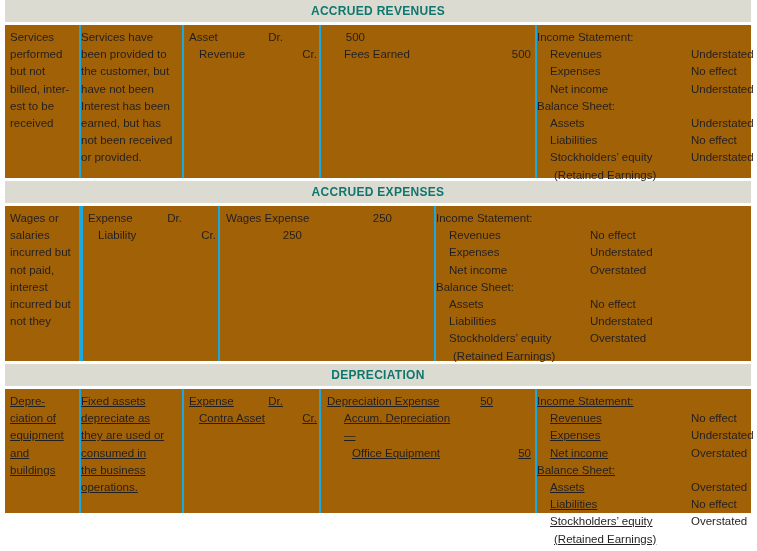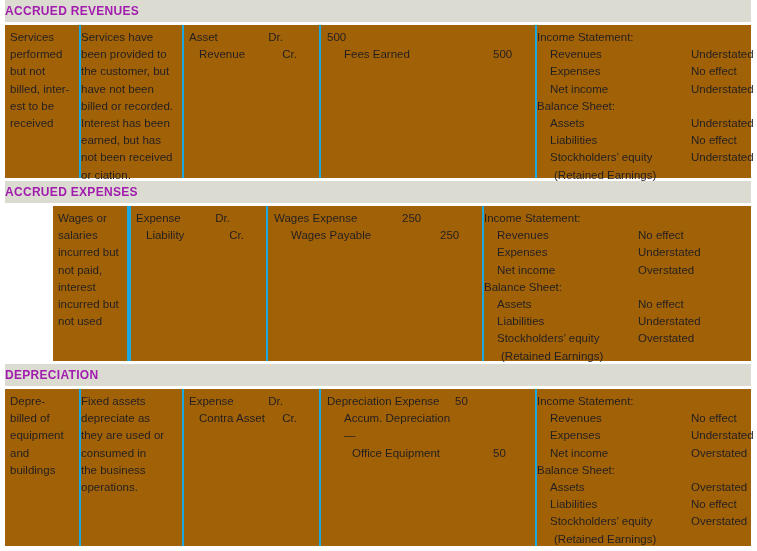--- a/index.html
+++ b/index.html
@@ -14,8 +14,8 @@
   .section{margin-bottom:3px;}
   .band{
     height:22px;line-height:22px;background:#dcdbd1;
-    text-align:left;font-weight:bold;font-size:12px;
-    letter-spacing:.3px;color:#a21caf;
+    text-align:center;font-weight:bold;font-size:12px;
+    letter-spacing:.3px;color:#0f766e;
   }
   .body{
     margin-top:3px;background:#a16207;display:flex;flex-direction:row;

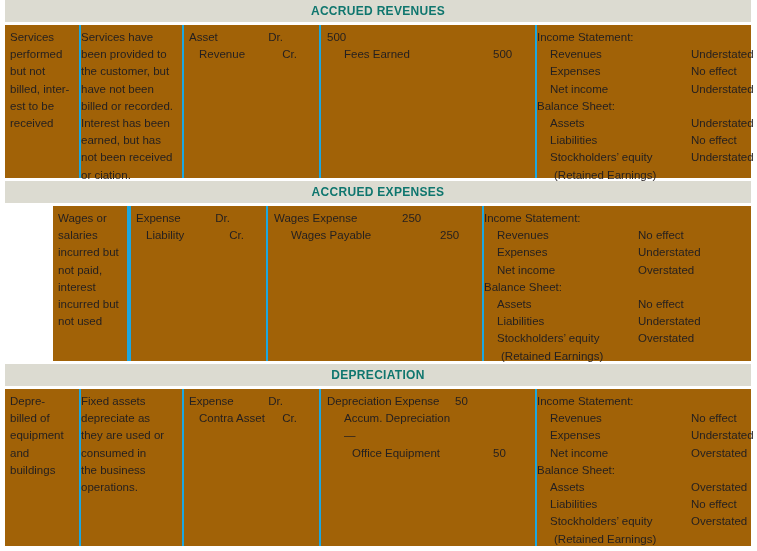--- a/index.html
+++ b/index.html
@@ -39,7 +39,7 @@
   .j-line .acct{flex:1 1 auto;}
   .j-line .acct.ind1{padding-left:17px;}
   .j-line .acct.ind2{padding-left:25px;}
-  .j-line .amt{flex:0 0 38px;width:38px;}
+  .j-line .amt{flex:0 0 38px;width:38px;text-align:right;}
   .e-line{position:relative;}
   .e-line .lbl.ind1{padding-left:13px;}
   .e-line .lbl.ind2{padding-left:17px;}

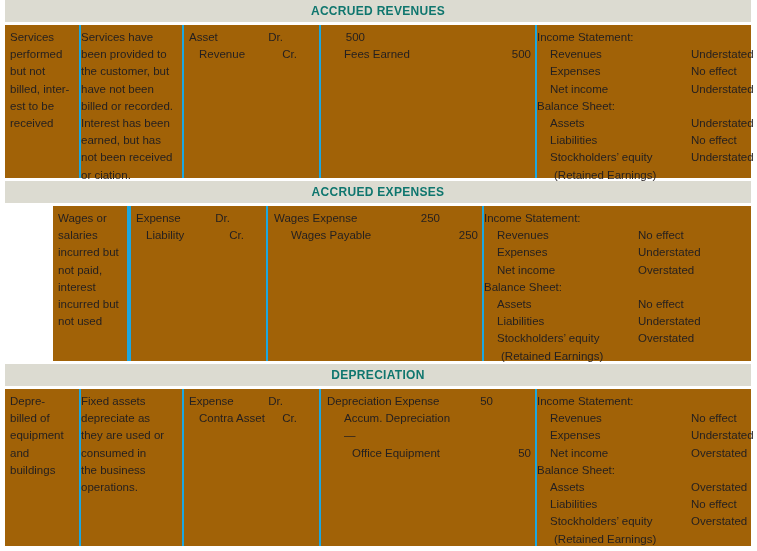--- a/index.html
+++ b/index.html
@@ -33,7 +33,7 @@
   .col-effects{width:214px;}
   .acct-line{display:flex;justify-content:space-between;}
   .acct-line.l0{padding-right:36px;}
-  .acct-line.l1{padding-right:22px;}
+  .acct-line.l1{padding-right:2px;}
   .acct-line .nm.ind1{padding-left:10px;}
   .j-line{display:flex;}
   .j-line .acct{flex:1 1 auto;}

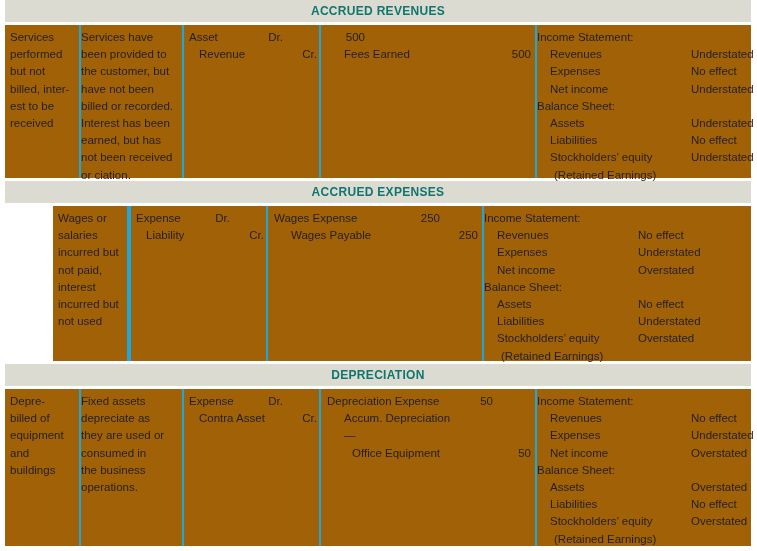--- a/index.html
+++ b/index.html
@@ -66,7 +66,6 @@
           <div class="tline">been provided to</div>
           <div class="tline">the customer, but</div>
           <div class="tline">have not been</div>
-          <div class="tline">billed or recorded.</div>
           <div class="tline">Interest has been</div>
           <div class="tline">earned, but has</div>
           <div class="tline">not been received</div>

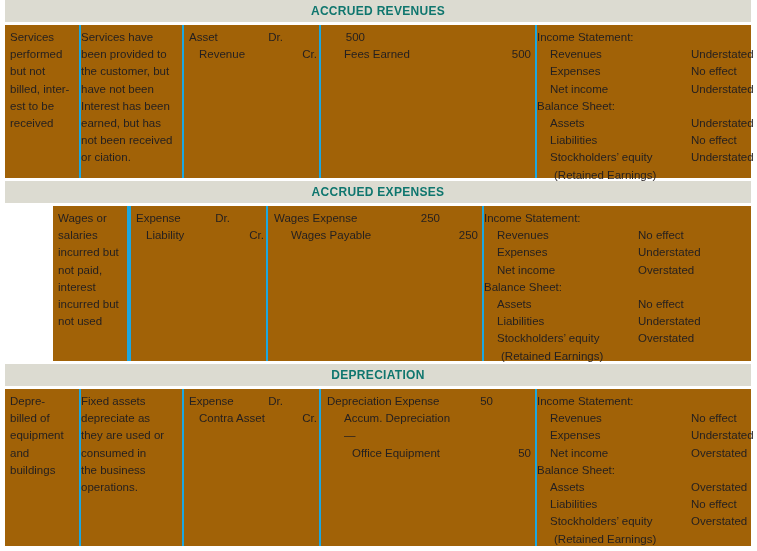--- a/index.html
+++ b/index.html
@@ -69,7 +69,7 @@
           <div class="tline">Interest has been</div>
           <div class="tline">earned, but has</div>
           <div class="tline">not been received</div>
-          <div class="tline">or ciation.</div>
+          <div class="tline">or provided.</div>
         </div>
         <div class="divider"></div>
         <div class="col col-acct">

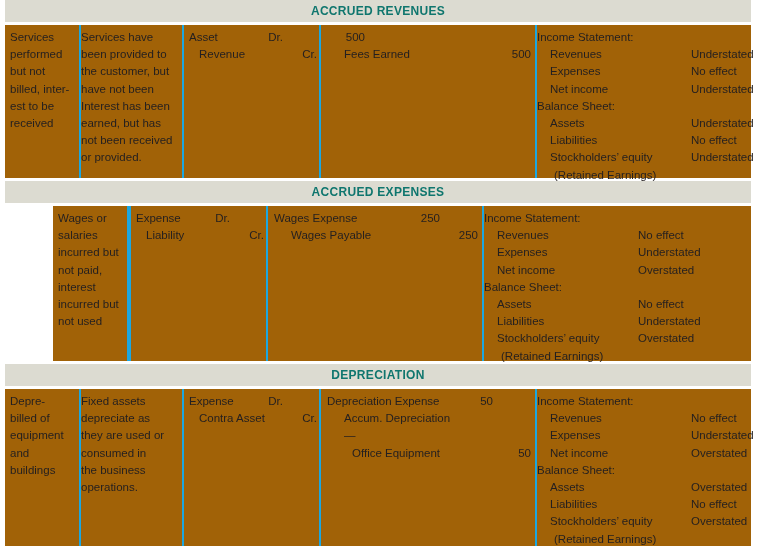--- a/index.html
+++ b/index.html
@@ -22,7 +22,7 @@
     color:#231f20;font-size:11.5px;line-height:17.2px;
   }
   .sec0 .body{height:153px;}
-  .sec1 .body{height:155px;margin-left:48px;}
+  .sec1 .body{height:155px;}
   .sec2 .body{height:157px;}
   .divider{width:2px;background:#1ba7e0;flex:0 0 auto;}
   .col{box-sizing:border-box;flex:0 0 auto;padding-top:4px;}

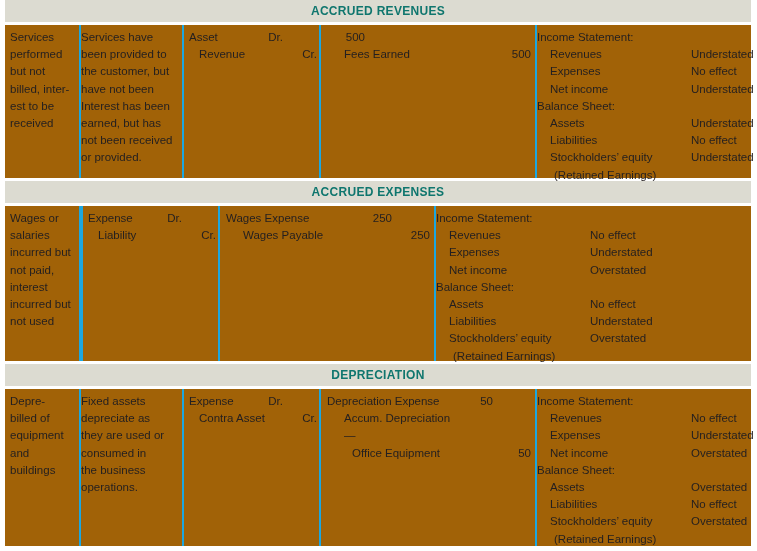--- a/index.html
+++ b/index.html
@@ -140,7 +140,6 @@
             <span class="amt"></span>
           </div>
           <div class="j-line">
-            <span class="acct ind1">Wages Payable</span>
             <span class="amt"></span>
             <span class="amt">250</span>
           </div>

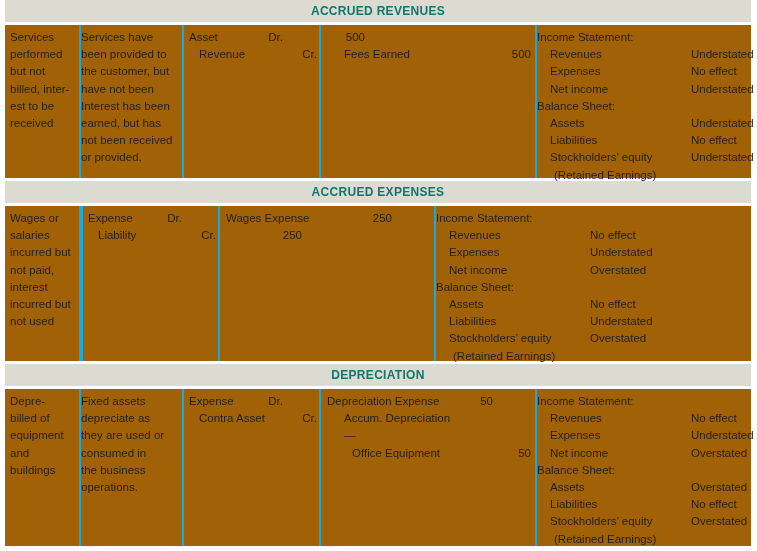--- a/index.html
+++ b/index.html
@@ -118,7 +118,7 @@
           <div class="tline">not paid,</div>
           <div class="tline">interest</div>
           <div class="tline">incurred but</div>
-          <div class="tline">not used</div>
+          <div class="tline">not they</div>
         </div>
         <div class="divider"></div>
         <div class="divider"></div>

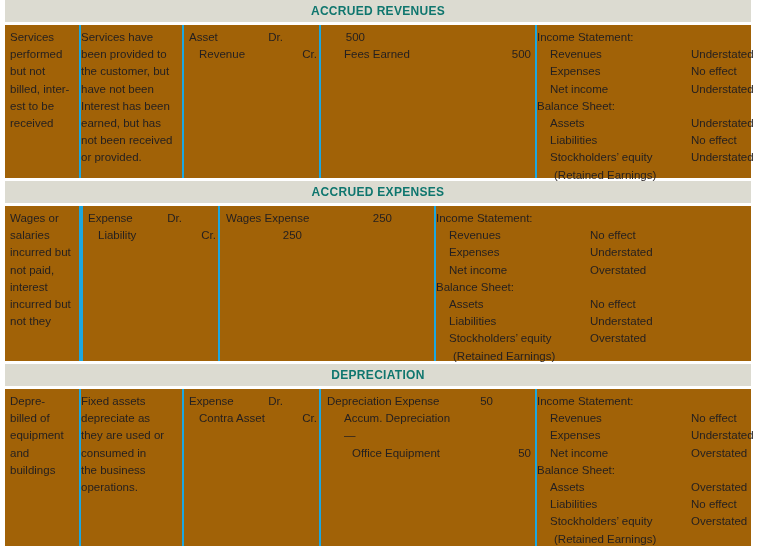--- a/index.html
+++ b/index.html
@@ -23,7 +23,7 @@
   }
   .sec0 .body{height:153px;}
   .sec1 .body{height:155px;}
-  .sec2 .body{height:157px;}
+  .sec2 .body{height:124px;text-decoration:underline;}
   .divider{width:2px;background:#1ba7e0;flex:0 0 auto;}
   .col{box-sizing:border-box;flex:0 0 auto;padding-top:4px;}
   .col-type{width:74px;padding-left:5px;padding-right:2px;}

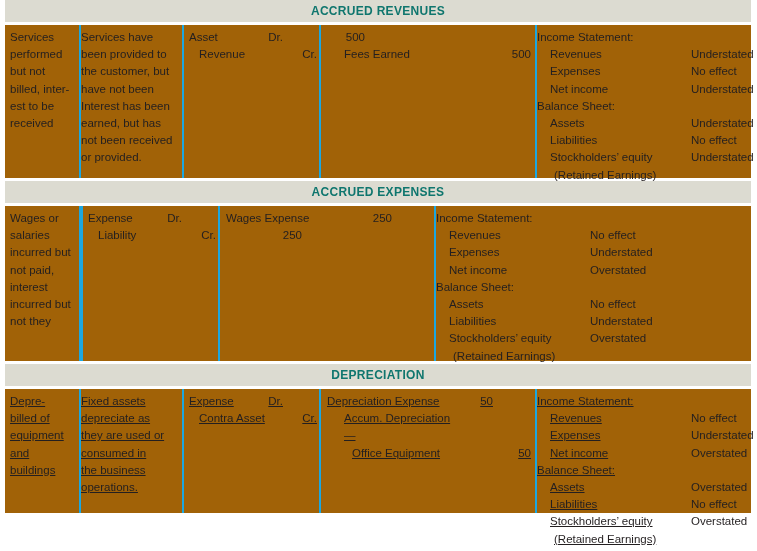--- a/index.html
+++ b/index.html
@@ -163,7 +163,7 @@
       <div class="body">
         <div class="col col-type">
           <div class="tline">Depre-</div>
-          <div class="tline">billed of</div>
+          <div class="tline">ciation of</div>
           <div class="tline">equipment</div>
           <div class="tline">and</div>
           <div class="tline">buildings</div>

